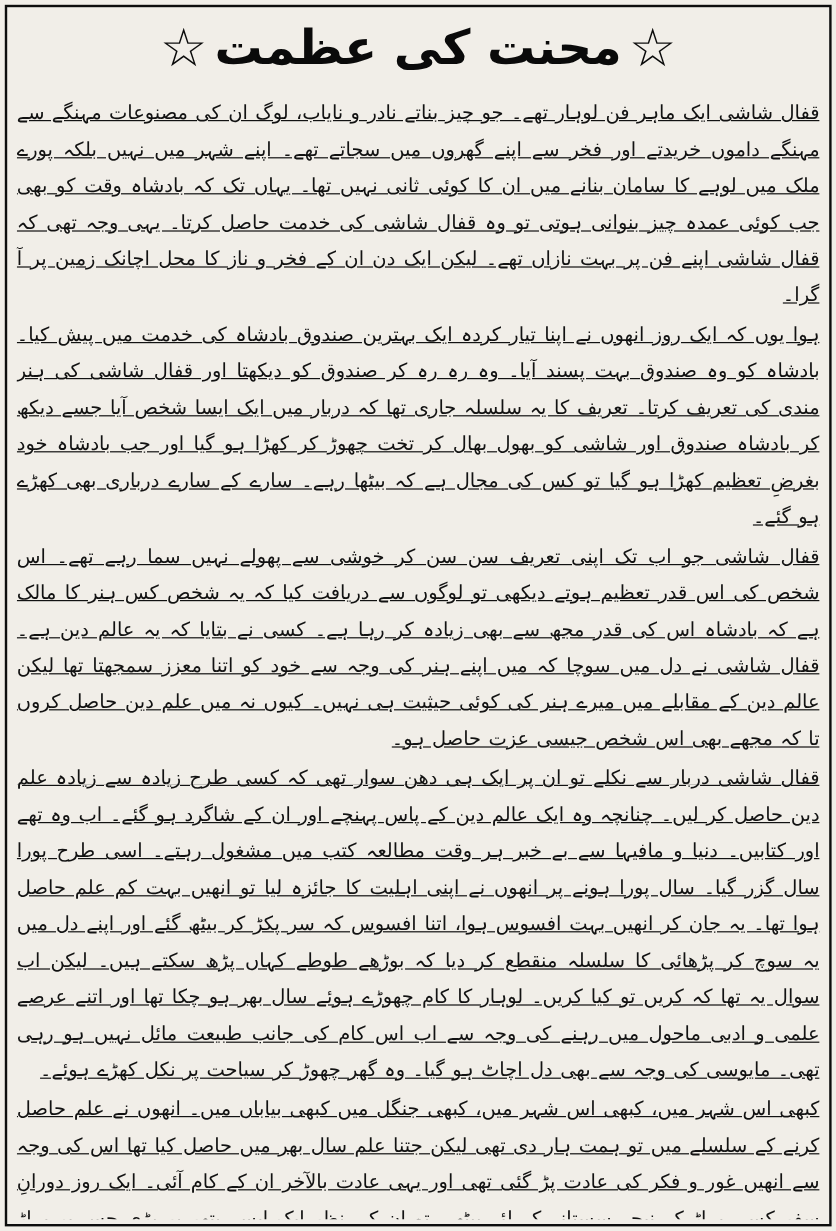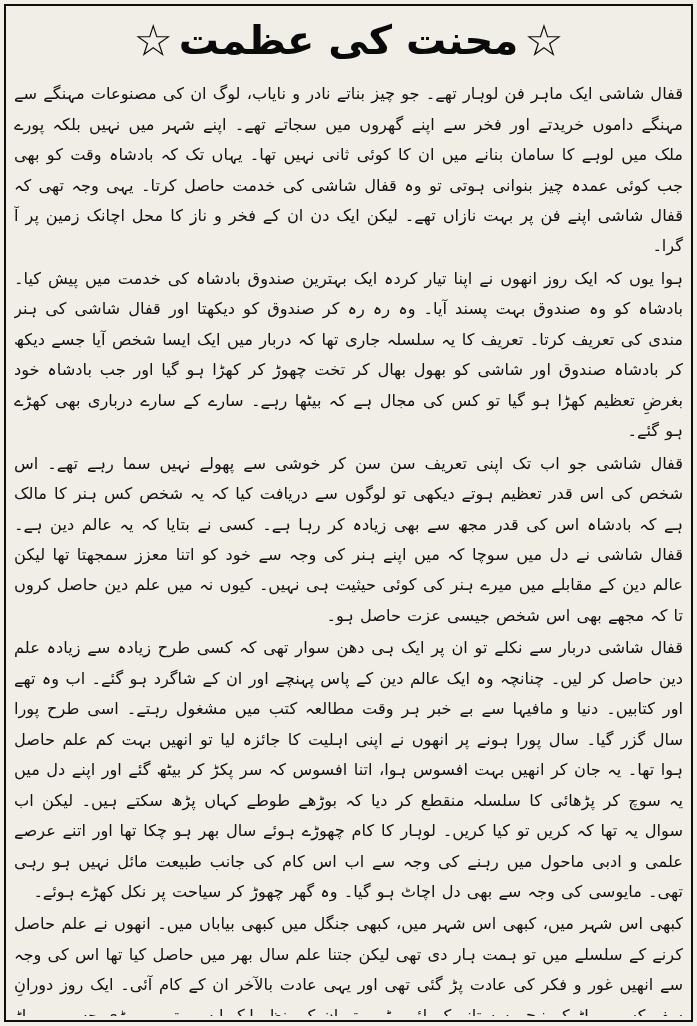--- a/index.html
+++ b/index.html
@@ -60,6 +60,7 @@
     }
     .text p {
       margin: 0 0 2px 0;
+      text-decoration: underline;
     }
   </style>
 </head>

